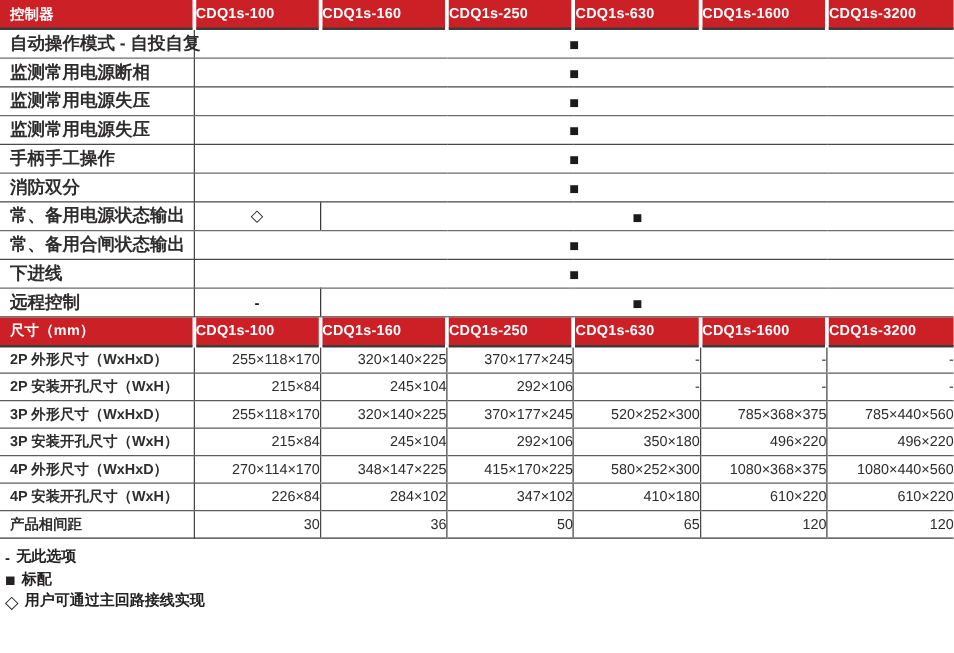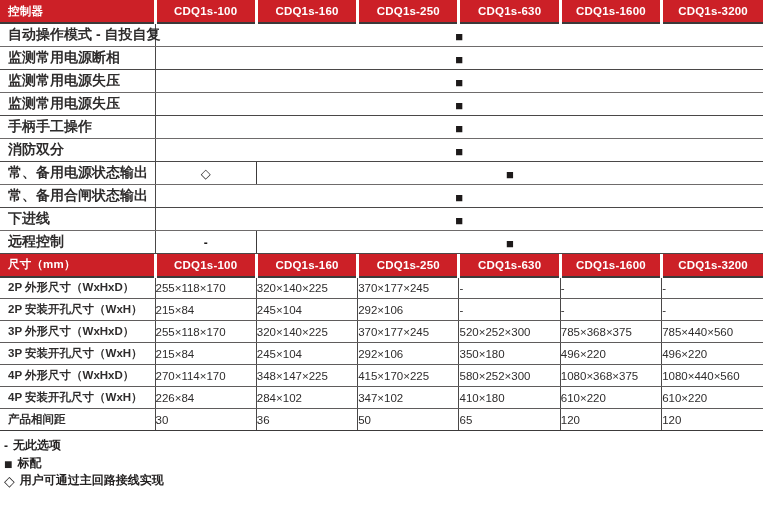--- a/index.html
+++ b/index.html
@@ -15,7 +15,7 @@
   
   thead th{
     background:#cc2027;color:#ffffff;font-size:11.5px;font-weight:bold;
-    height:22px;text-align:center;padding:0;letter-spacing:.2px;
+    height:22px;text-align:left;padding:0;letter-spacing:.2px;
     border-bottom:2px solid #3c3a3a;
   }
   thead th.row-title{text-align:left;padding-left:8px;margin-left:24px;}

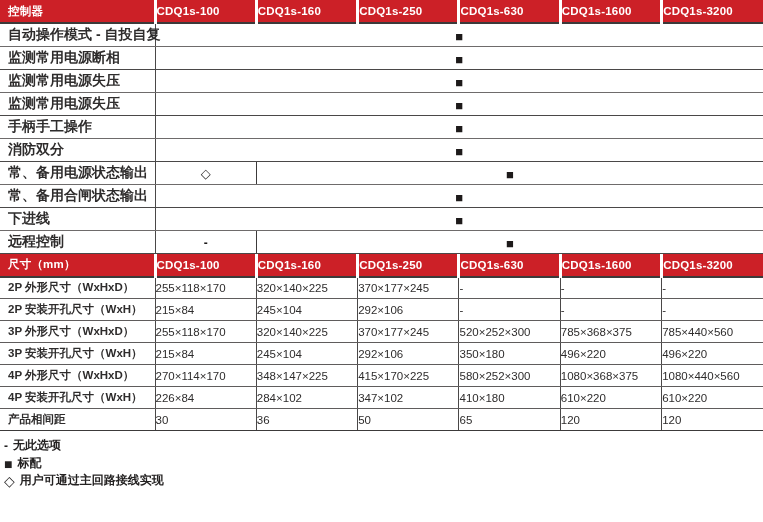--- a/index.html
+++ b/index.html
@@ -48,7 +48,7 @@
     white-space:nowrap;
   }
   #t2 tbody td{
-    text-align:left;font-size:11.5px;color:#2e2c2c;
+    text-align:right;font-size:11.5px;color:#2e2c2c;
     border-bottom:1px solid #5f5c5c;border-left:1.5px solid #4a4848;
     padding:0;white-space:nowrap;
   }

